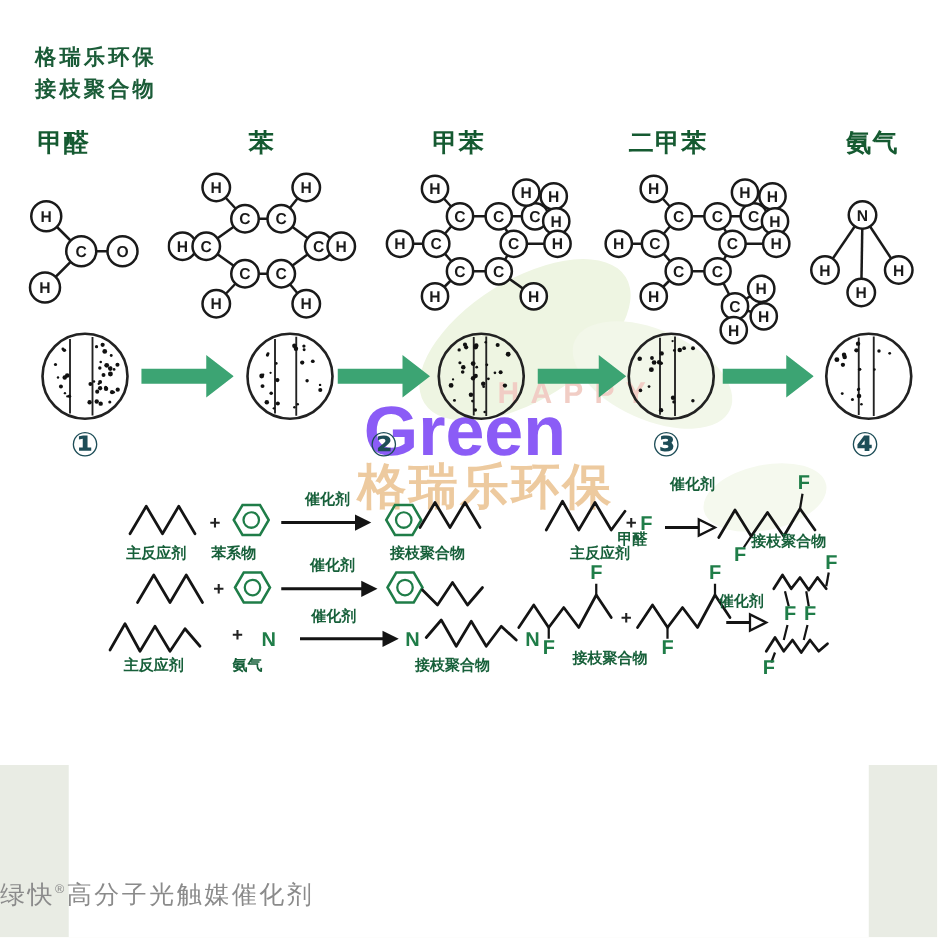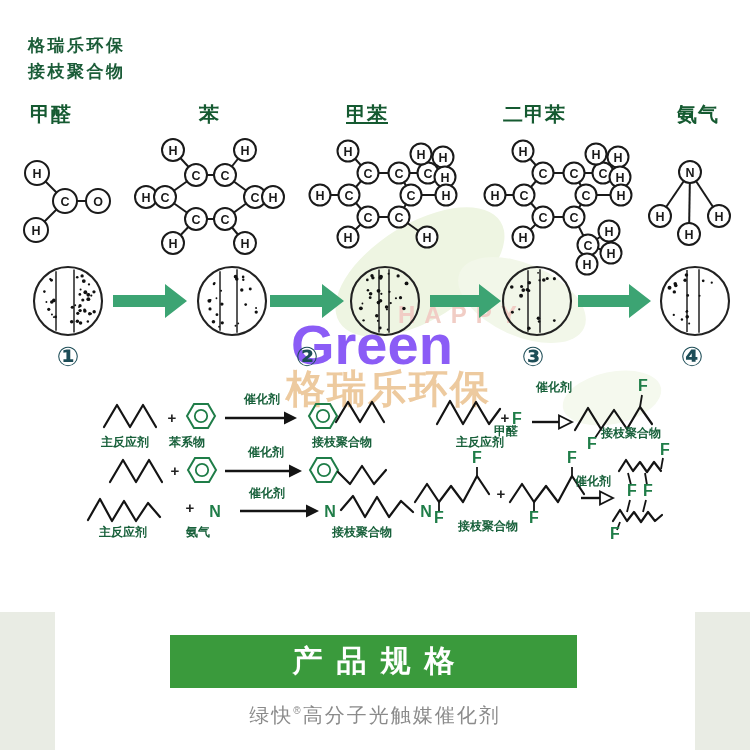--- a/index.html
+++ b/index.html
@@ -63,7 +63,7 @@
   <div id="pollutants">
       <span class="pollutant" style="left: 30px;">甲醛</span>
       <span class="pollutant" style="left: 199px;">苯</span>
-      <span class="pollutant" style="left: 346px; text-decoration: underline;">甲苯</span>
+      <span class="pollutant" style="left: 346px;">甲苯</span>
       <span class="pollutant" style="left: 503px; text-align: center;">二甲苯</span>
       <span class="pollutant" style="left: 677px;">氨气</span>
     </div>

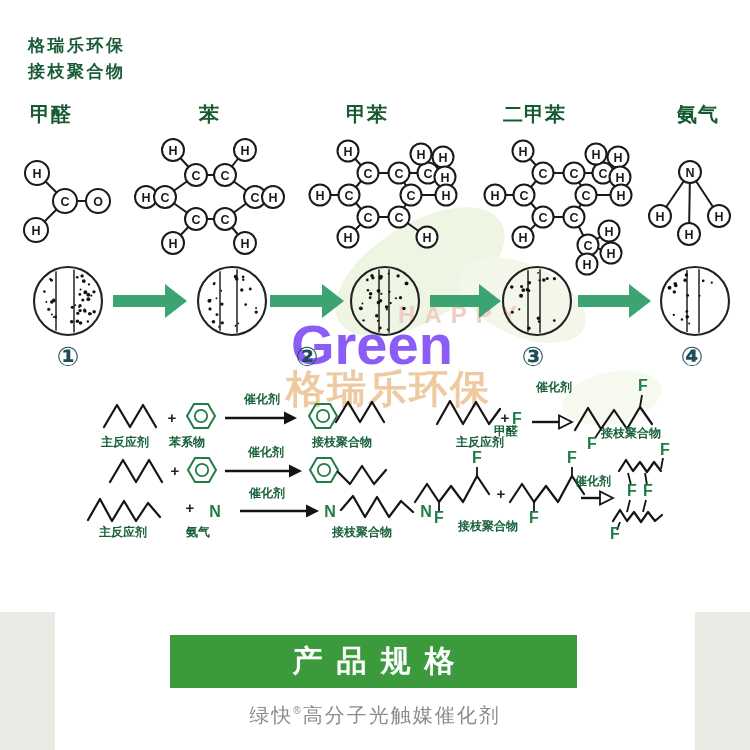--- a/index.html
+++ b/index.html
@@ -602,7 +602,6 @@
 
   <div class="abs footer-strip"></div>
   <div class="abs footer-card"></div>
-  <div class="abs banner">产品规格</div>
   <div class="abs subtitle"><span>绿快</span><sup>®</sup><span>高分子光触媒催化剂</span></div>
 
 </div>

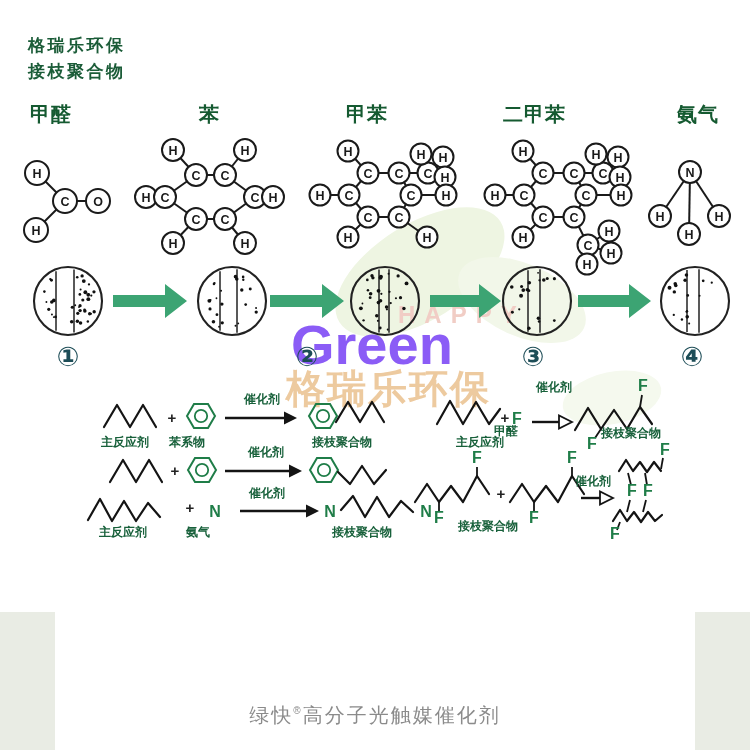--- a/index.html
+++ b/index.html
@@ -36,7 +36,7 @@
   .banner{left:170px;top:635px;width:407px;height:53px;background:#3a9a3c;color:#fff;
           display:flex;align-items:center;justify-content:center;
           font-size:30px;font-weight:bold;letter-spacing:14px;text-indent:14px;}
-  .subtitle{left:0;top:702px;width:750px;text-align:center;color:#8b8b8b;font-size:20px;letter-spacing:2px;}
+  .subtitle{left:0;top:702px;width:750px;text-align:left;color:#8b8b8b;font-size:20px;letter-spacing:2px;}
   .subtitle sup{font-size:10px;}
 </style>
 </head>

